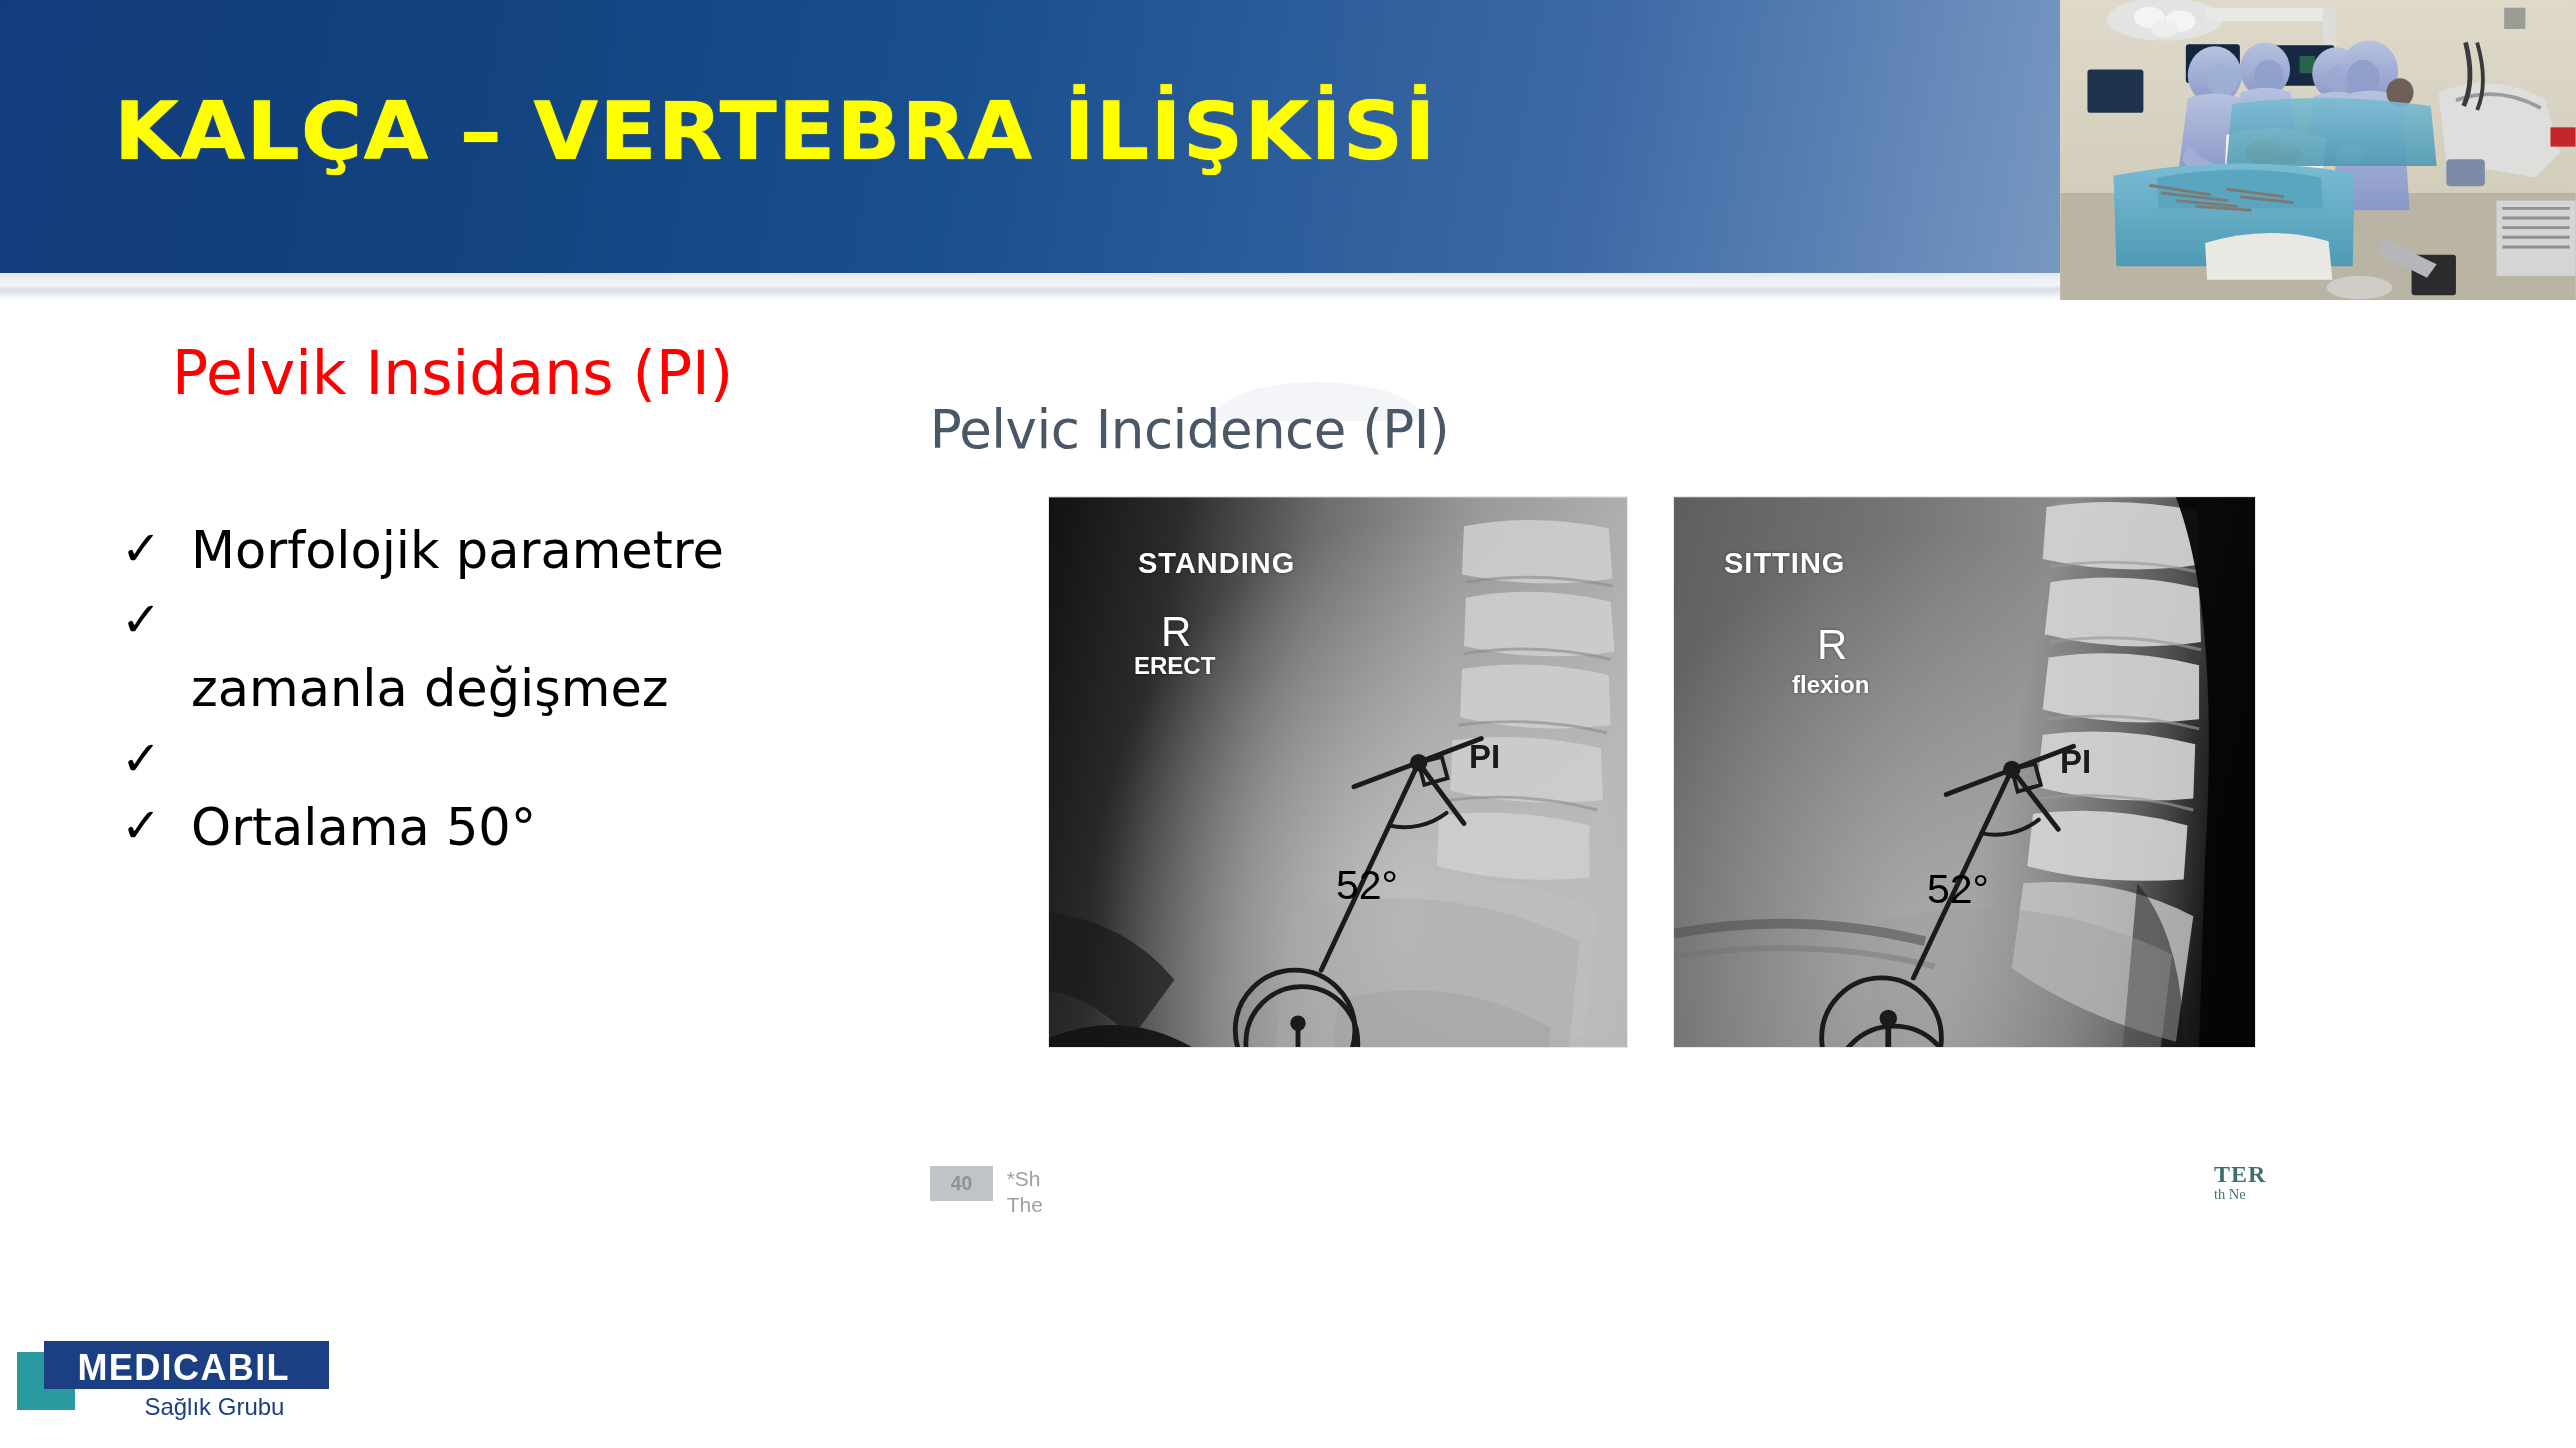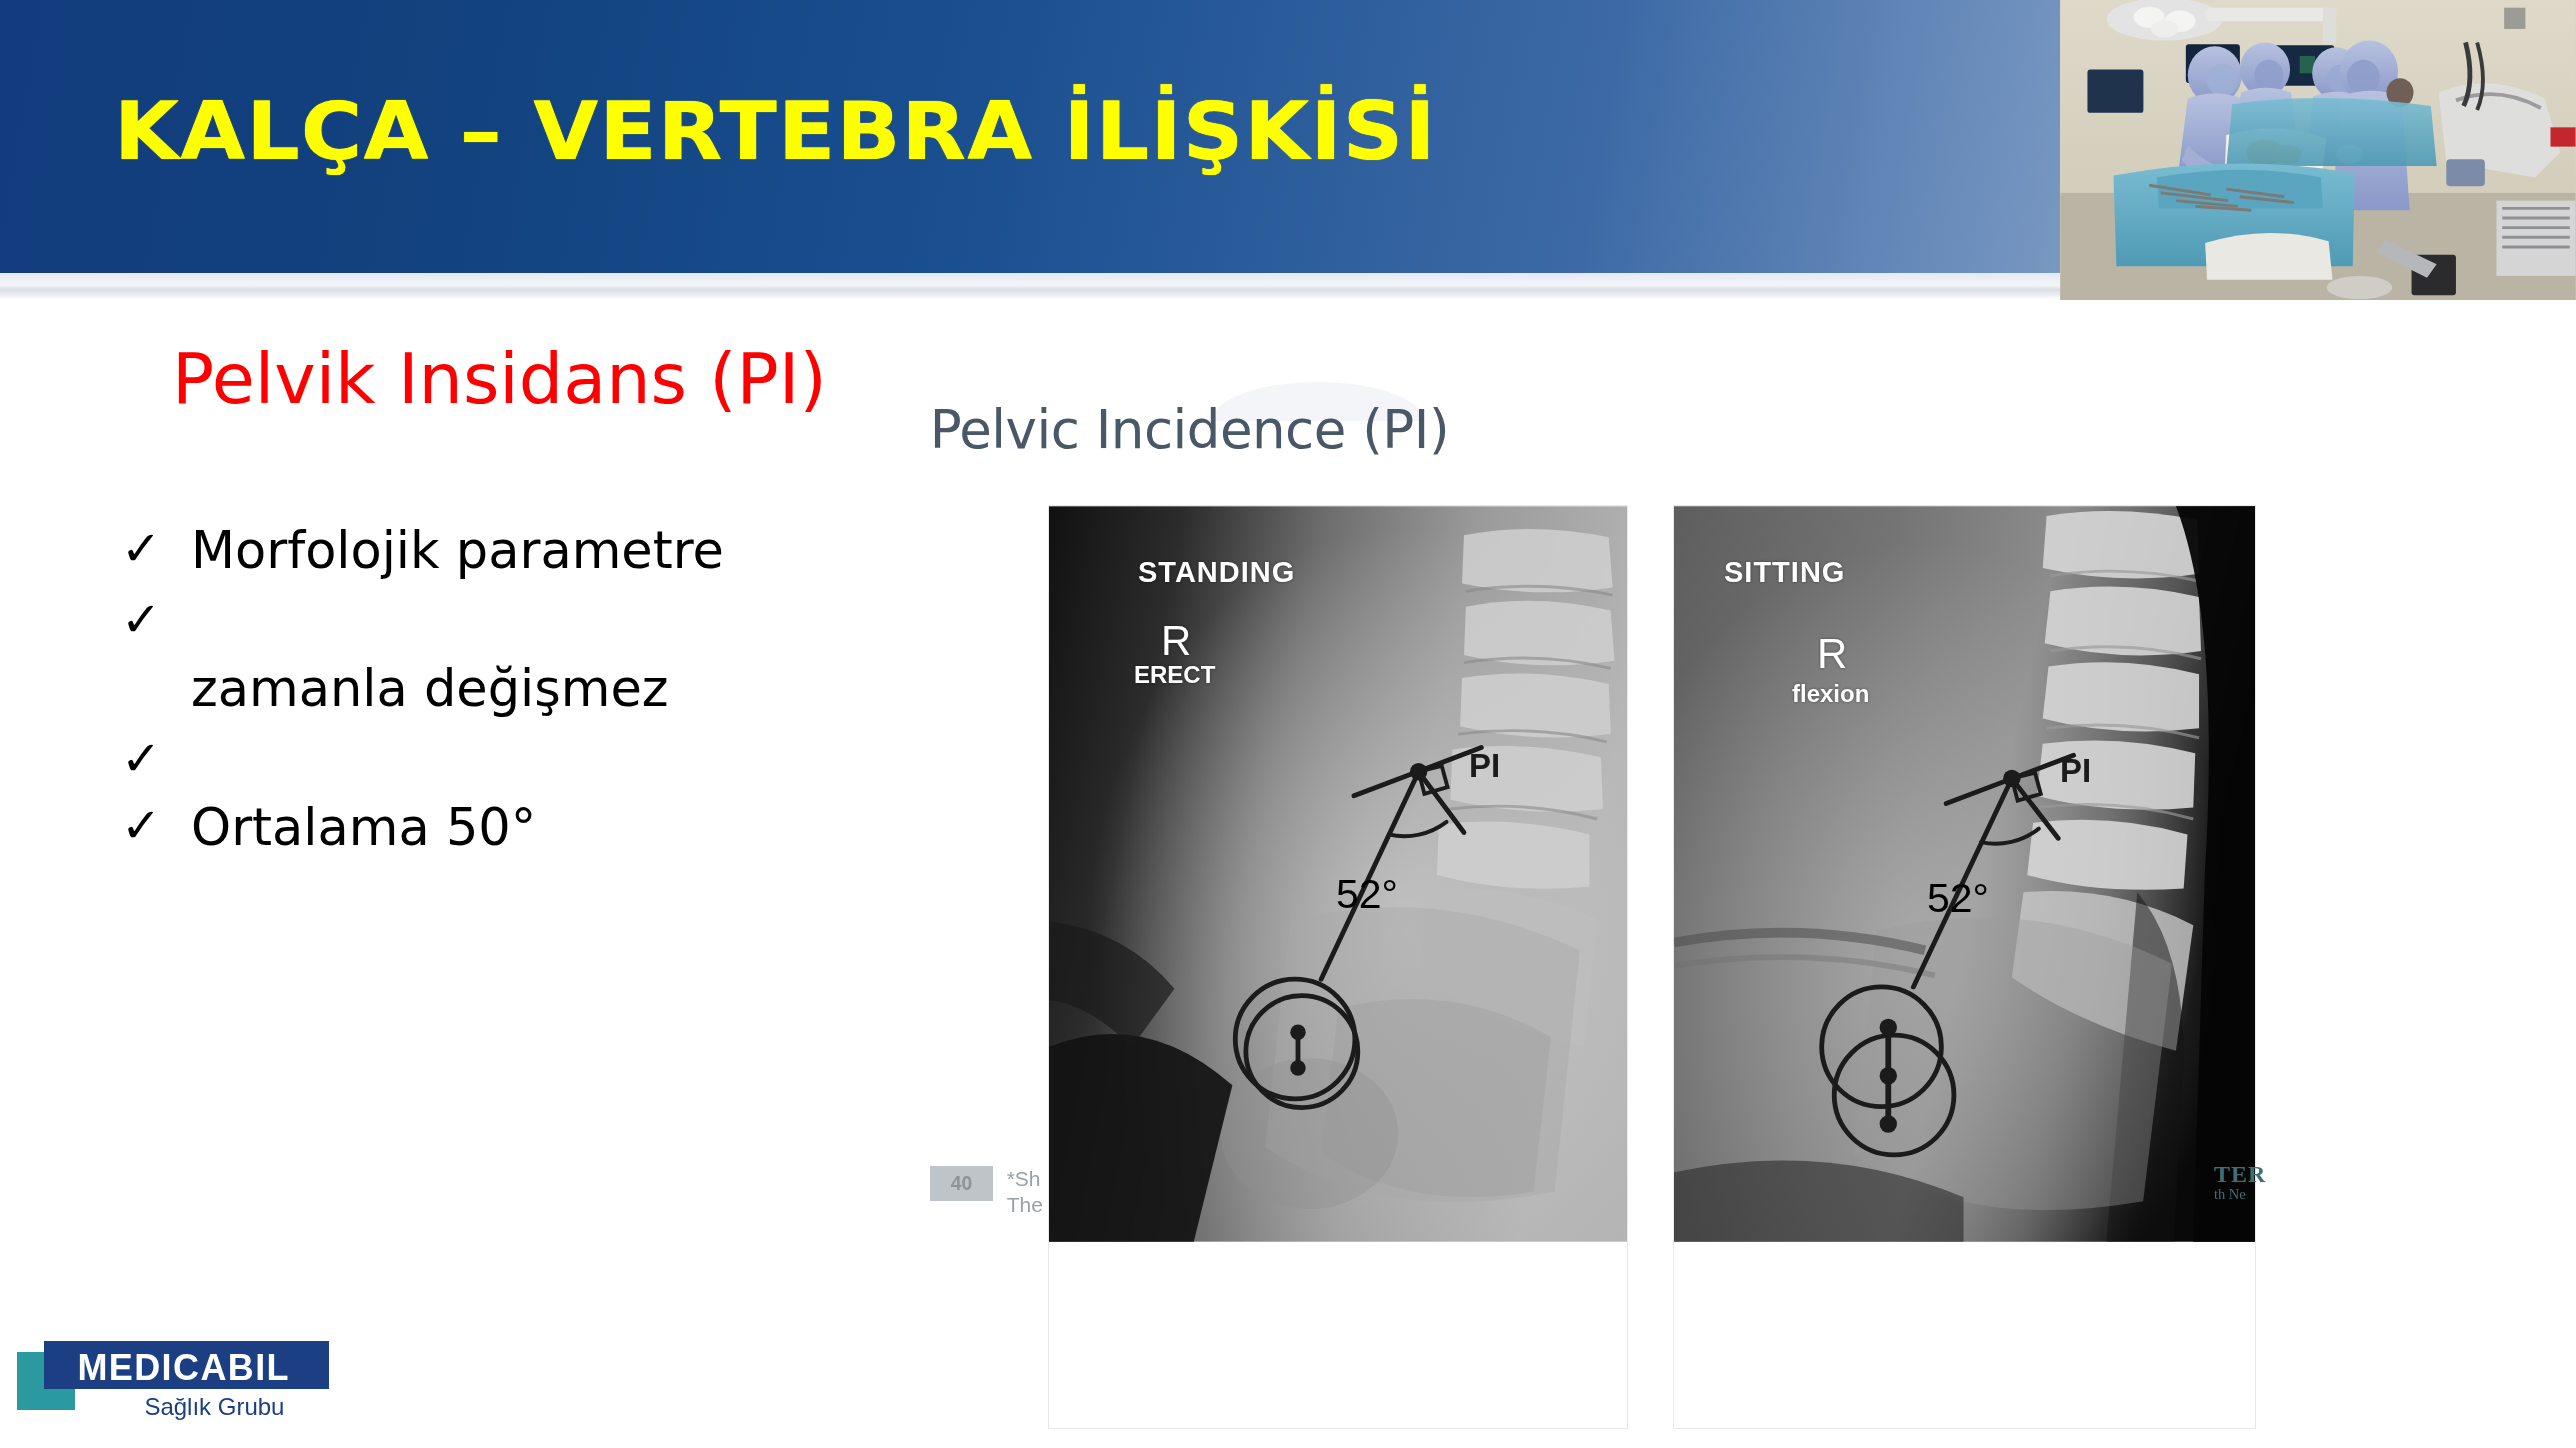--- a/index.html
+++ b/index.html
@@ -70,7 +70,7 @@
     left: 172px;
     top: 338px;
     font-family: "DejaVu Sans", sans-serif;
-    font-size: 70px;
+    font-size: 60px;
     color: #ff0000;
     white-space: nowrap;
   }

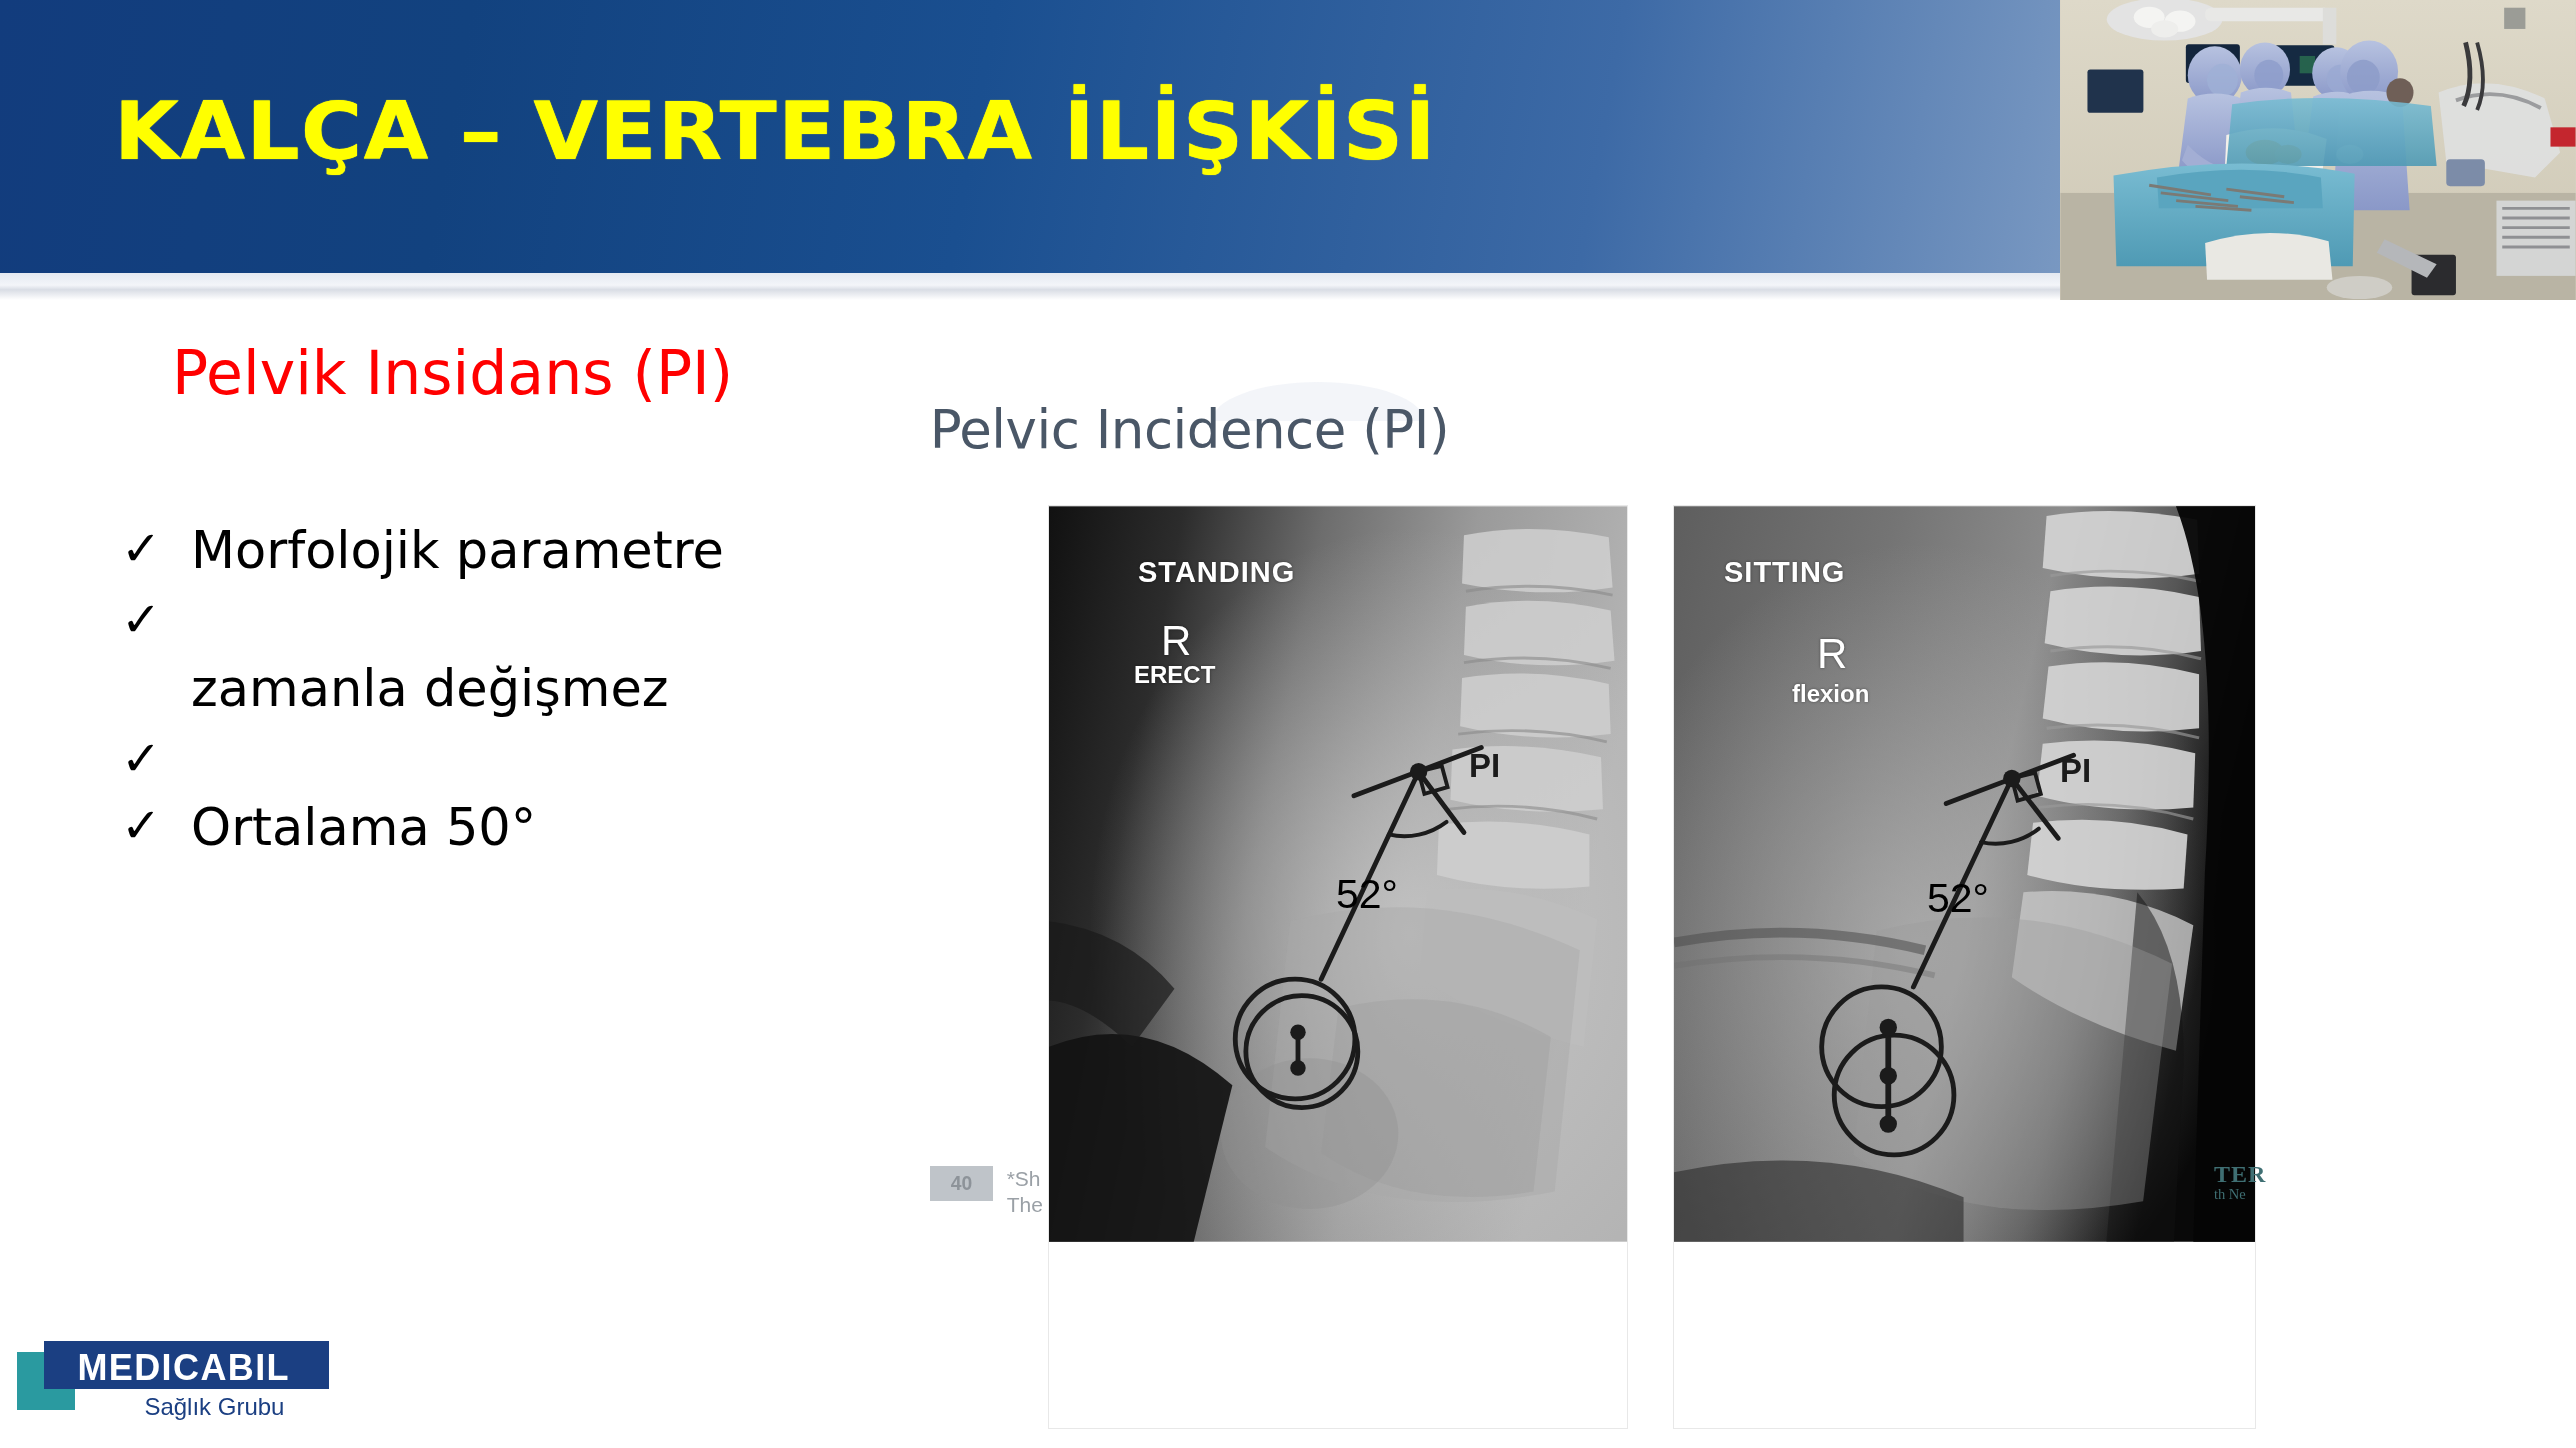--- a/index.html
+++ b/index.html
@@ -134,8 +134,8 @@
 
   .xray {
     position: absolute;
-    top: 123px;
-    height: 924px;
+    top: 114px;
+    height: 552px;
     overflow: hidden;
     border: 1.9px solid #e8e8e8;
     box-sizing: border-box;

